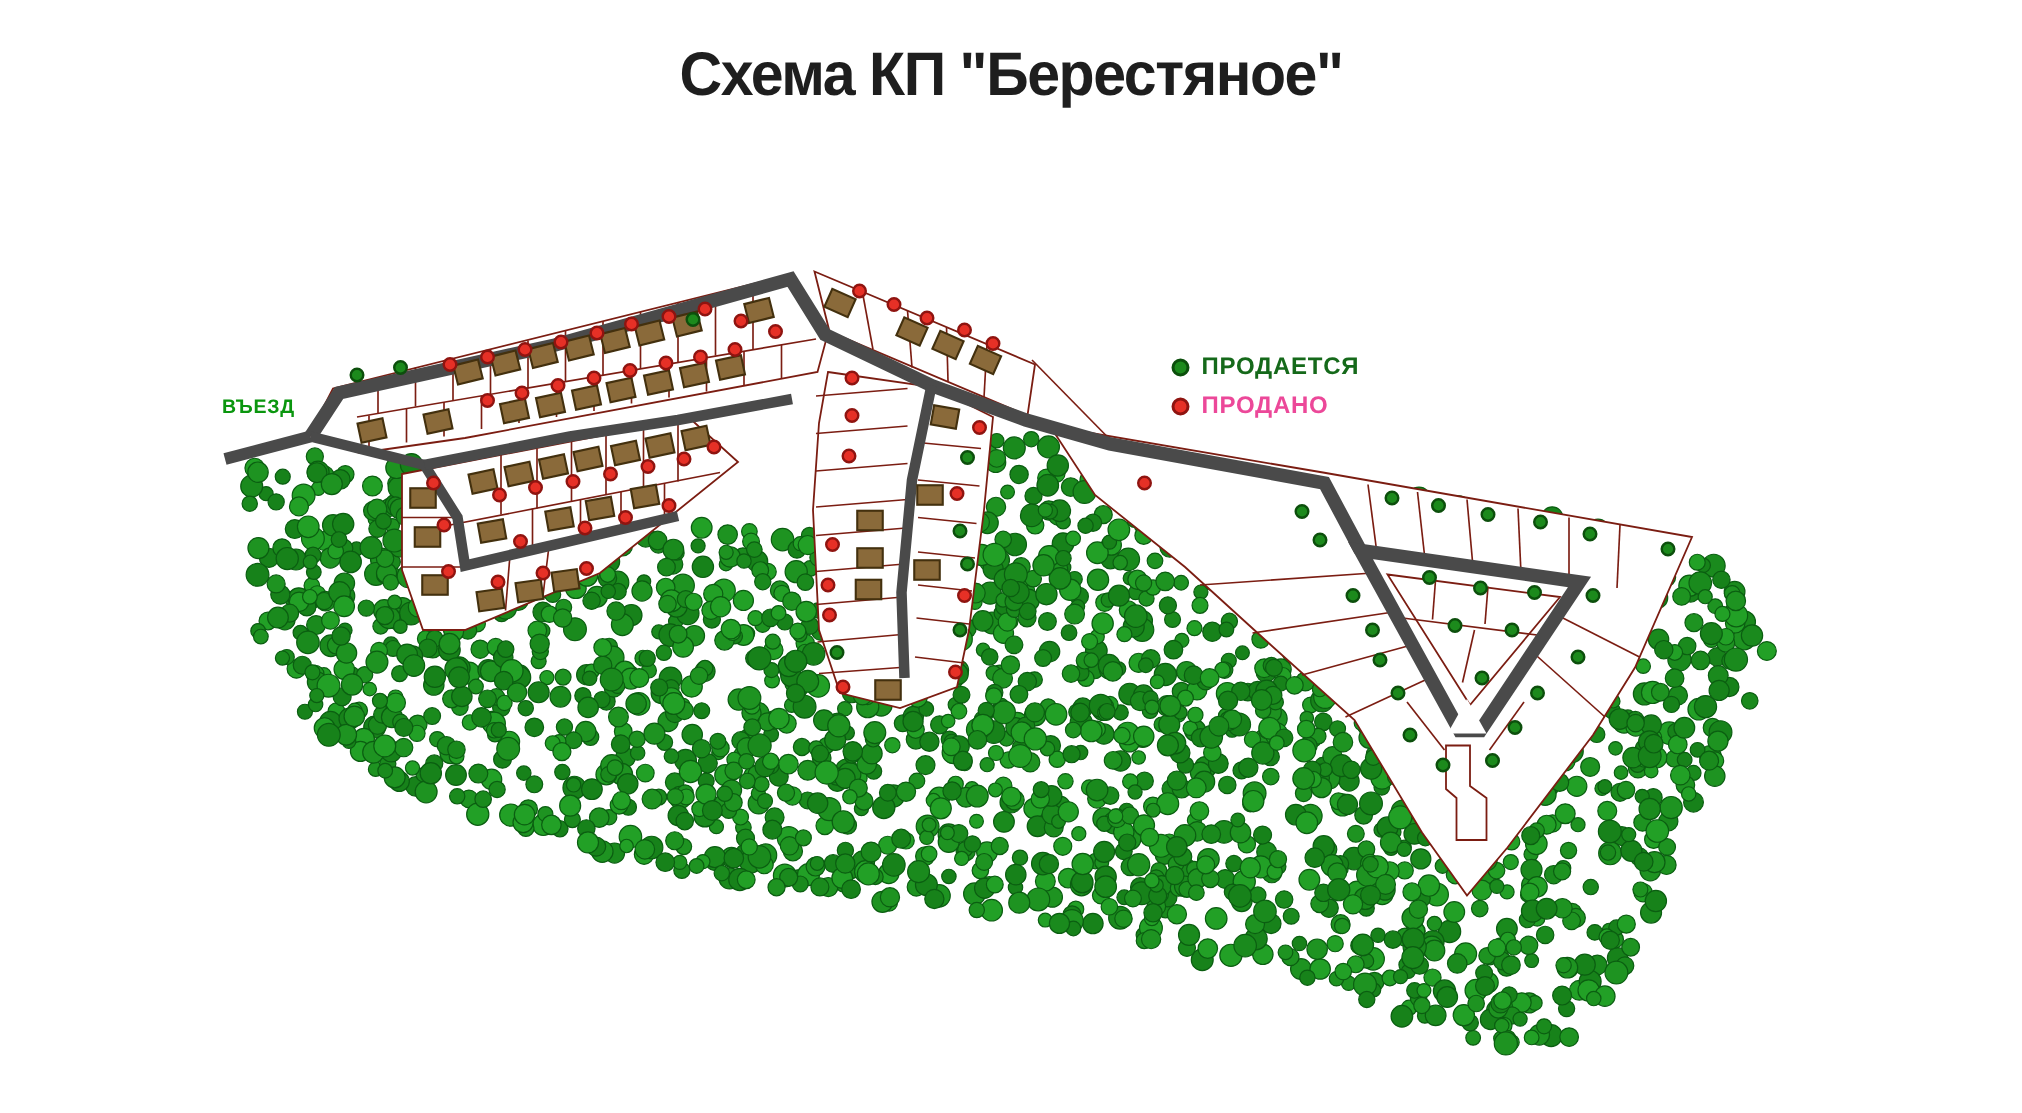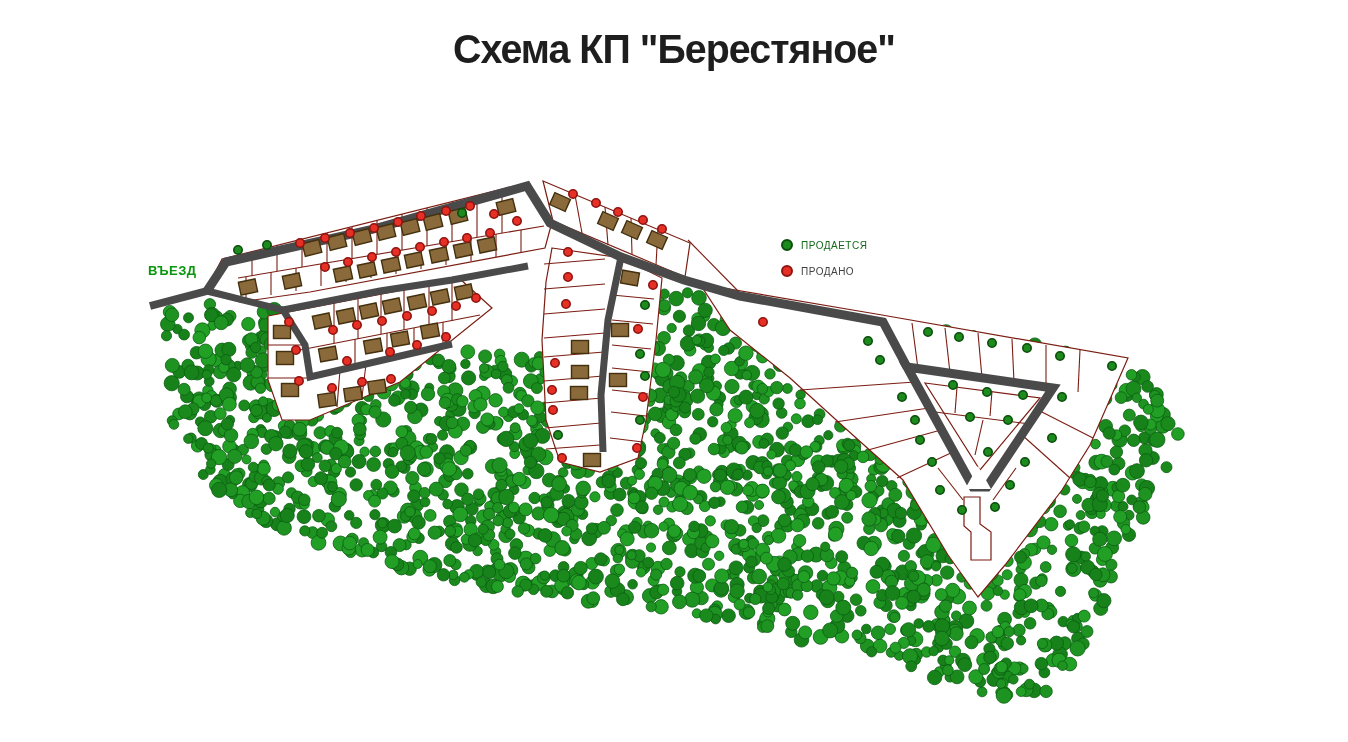--- a/index.html
+++ b/index.html
@@ -14,7 +14,7 @@
   .dot{width:8px;height:8px;border-radius:50%;margin-right:8px;flex:0 0 auto;}
   .dot-green{background:#1c8a1c;border:2px solid #0c4f0c;}
   .dot-red{background:#e63026;border:2px solid #8f1410;}
-  .legend-label{font-size:10px;font-weight:normal;letter-spacing:.5px;text-align:center;}
+  .legend-label{font-size:16px;font-weight:bold;letter-spacing:.5px;text-align:center;}
   .legend-label.sale{color:#15691a;}
   .legend-label.sold{color:#404040;}
   .entrance{position:absolute;left:148px;top:263px;font-size:13px;font-weight:bold;

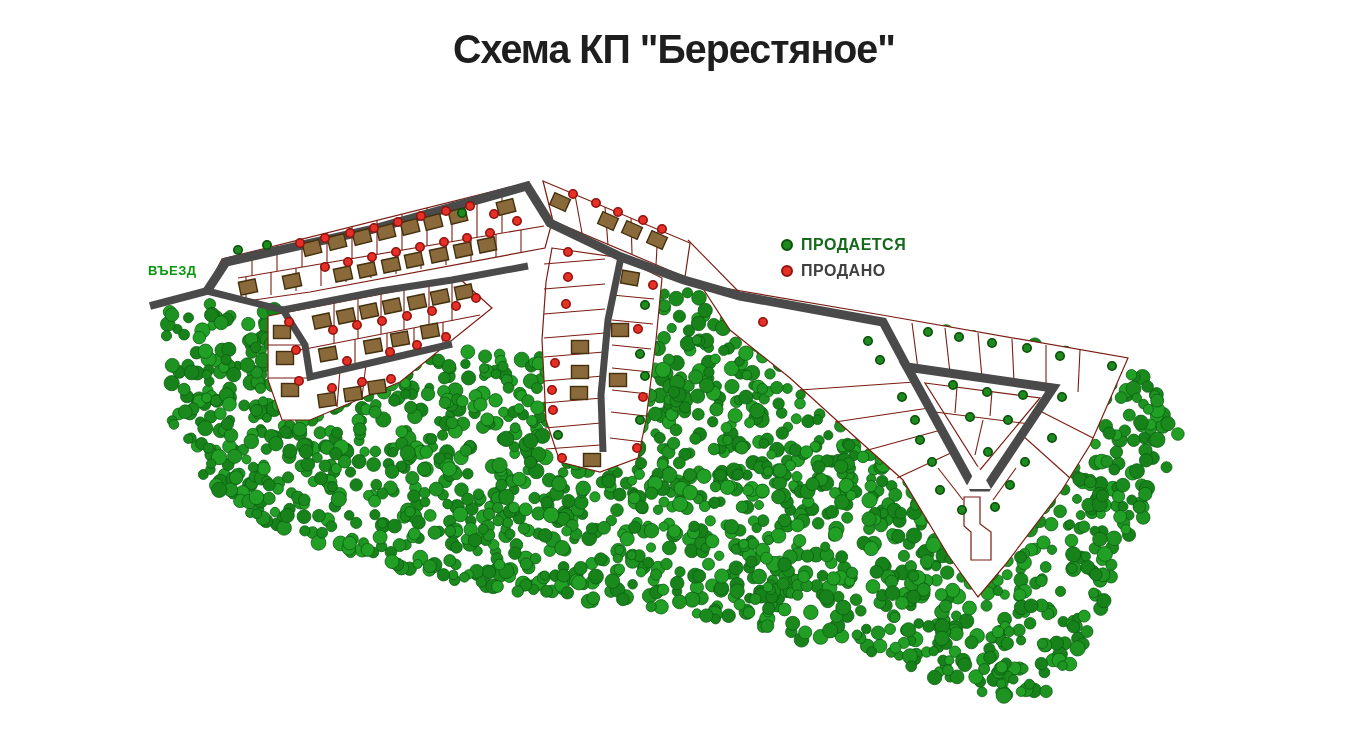--- a/index.html
+++ b/index.html
@@ -16,7 +16,7 @@
   .dot-red{background:#e63026;border:2px solid #8f1410;}
   .legend-label{font-size:16px;font-weight:bold;letter-spacing:.5px;text-align:center;}
   .legend-label.sale{color:#15691a;}
-  .legend-label.sold{color:#404040;}
+  .legend-label.sold{color:#ec4899;}
   .entrance{position:absolute;left:148px;top:263px;font-size:13px;font-weight:bold;
             color:#0a960e;letter-spacing:.5px;text-align:right;}
 </style>

